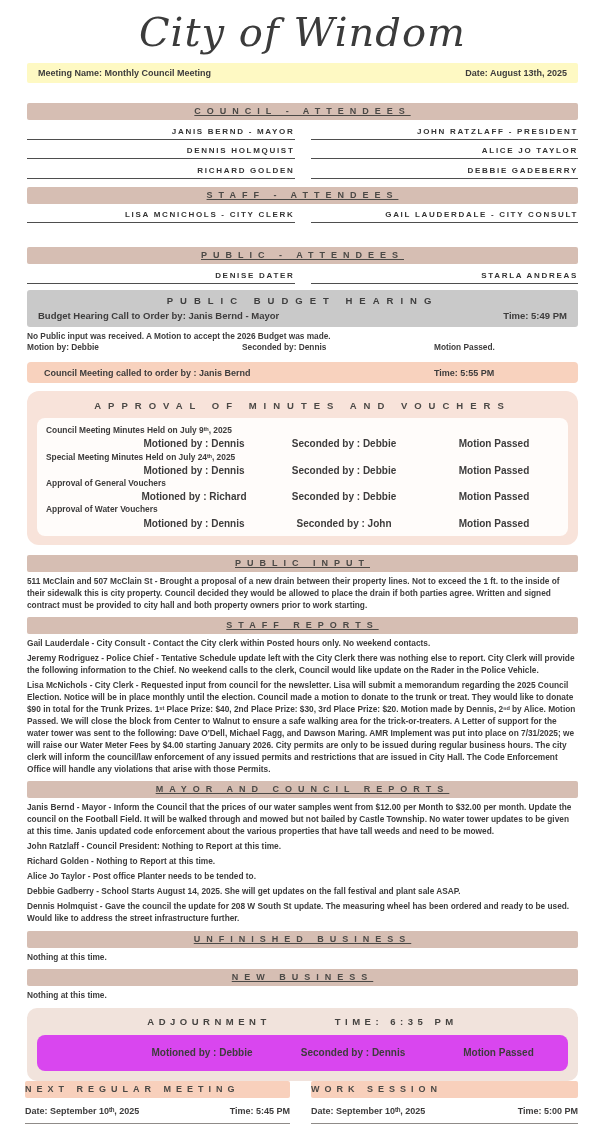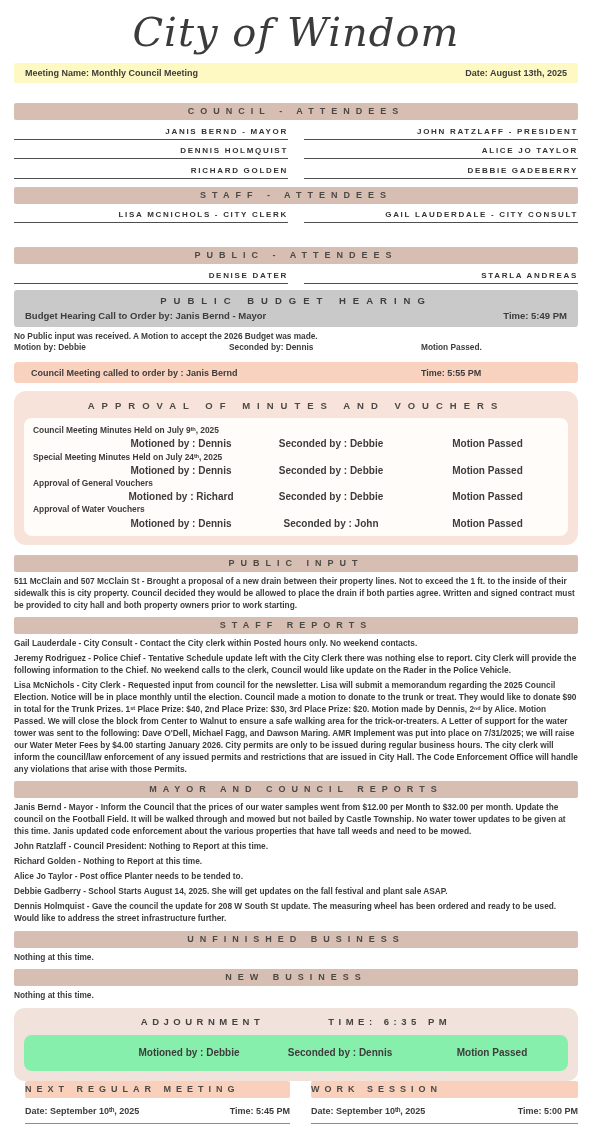--- a/index.html
+++ b/index.html
@@ -4,7 +4,7 @@
 <style>
   html,body{margin:0;padding:0;background:#ffffff;}
   .page{position:relative;width:600px;height:1130px;background:#ffffff;box-sizing:border-box;
-        padding:0 22px 0 14px;overflow:hidden;
+        padding:0 22px 0 27px;overflow:hidden;
         font-family:"Liberation Sans","DejaVu Sans",sans-serif;font-weight:700;color:#3d3c3c;}
   .logo{height:52px;margin-top:6px;font-family:"DejaVu Serif",serif;font-style:italic;font-weight:400;
         font-size:40px;line-height:52px;text-align:center;color:#3b3b3b;letter-spacing:1px;}

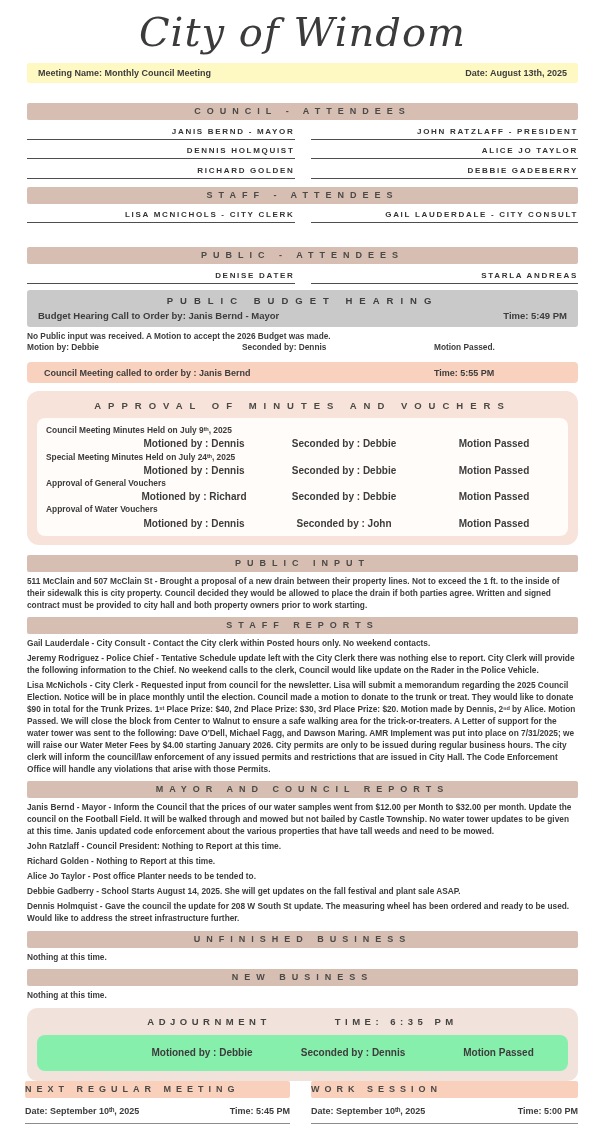--- a/index.html
+++ b/index.html
@@ -11,7 +11,7 @@
   .meeting-bar{margin-top:5px;background:#fef9c3;height:20px;border-radius:2px;display:flex;
         justify-content:space-between;align-items:center;padding:0 11px;font-size:9px;}
   .section-bar{background:#d6beb3;height:17px;line-height:17px;text-align:center;font-size:9px;
-        letter-spacing:6px;color:#4b4946;border-radius:2px;white-space:nowrap;overflow:hidden;}
+        letter-spacing:6px;color:#4b4946;border-radius:2px;white-space:nowrap;overflow:hidden;text-decoration:underline;}
   .mt-council{margin-top:20px;}
   .mt-staff{margin-top:8px;}
   .mt-public{margin-top:24px;}

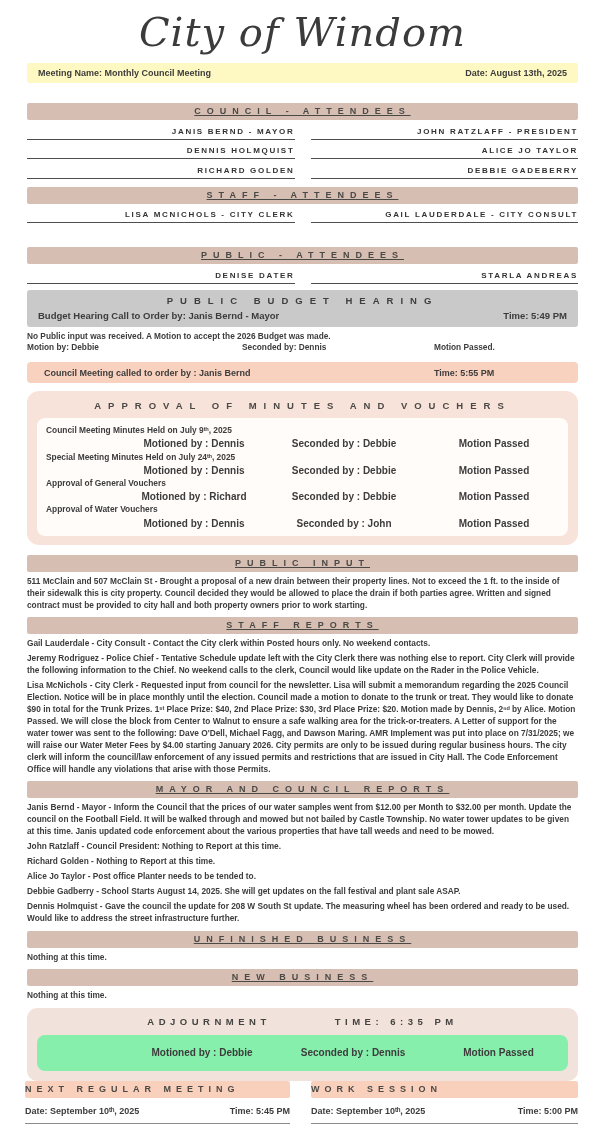--- a/index.html
+++ b/index.html
@@ -38,7 +38,7 @@
   .adjourn-box{margin-top:6px;background:#f1e3dc;border-radius:10px;padding:5px 10px 10px;}
   .adjourn-header{display:flex;justify-content:center;gap:64px;font-size:9.5px;letter-spacing:4.5px;
         line-height:17px;margin-bottom:5px;color:#454340;}
-  .adjourn-inner{background:#86efac;border-radius:8px;padding:11px 0;}
+  .adjourn-inner{background:#d946ef;border-radius:8px;padding:11px 0;}
   .adjourn-inner .approval-motions{padding-left:90px;grid-template-columns:150px 152px 1fr;}
   .footer{position:absolute;left:25px;right:22px;bottom:6px;display:grid;grid-template-columns:265px 1fr;column-gap:21px;}
   .footer-bar{background:#f8d0bc;height:17px;line-height:17px;font-size:9px;

